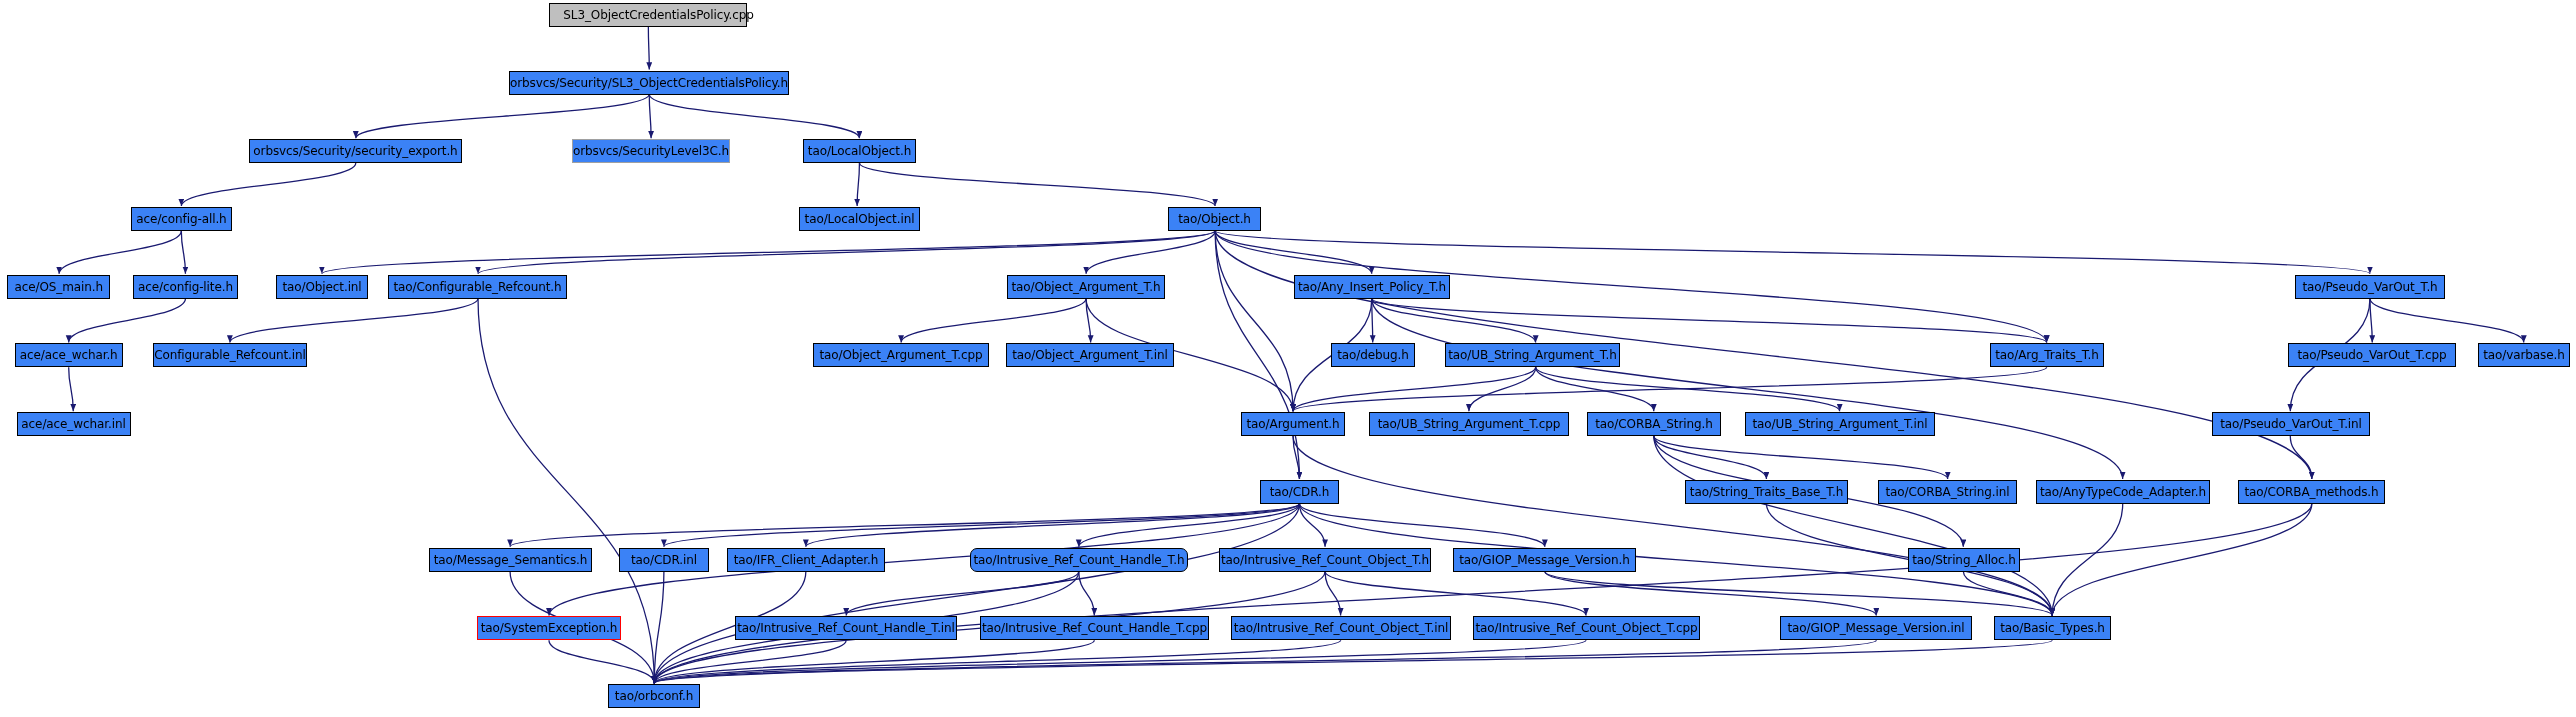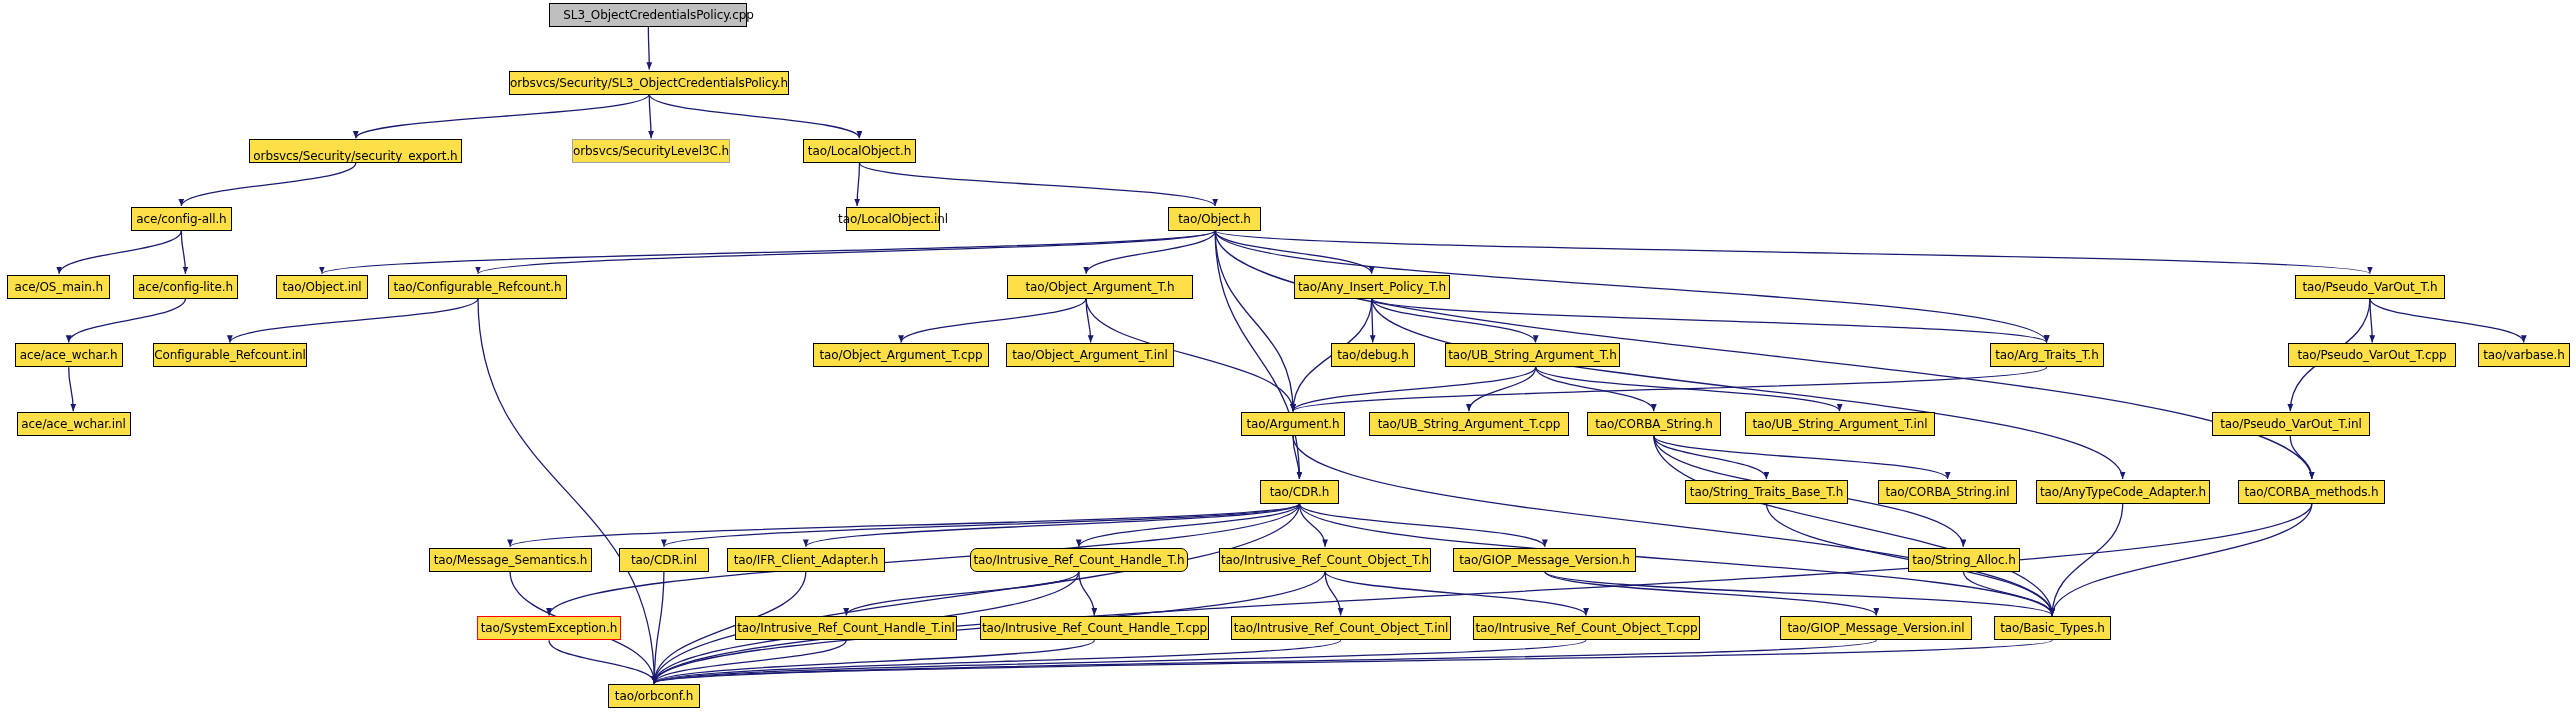--- a/index.html
+++ b/index.html
@@ -16,7 +16,7 @@
     position:absolute;
     box-sizing:border-box;
     border:0.9px solid #000000;
-    background:#fde047;
+    background:#3b82f6;
     color:#000000;
     display:flex;
     align-items:center;

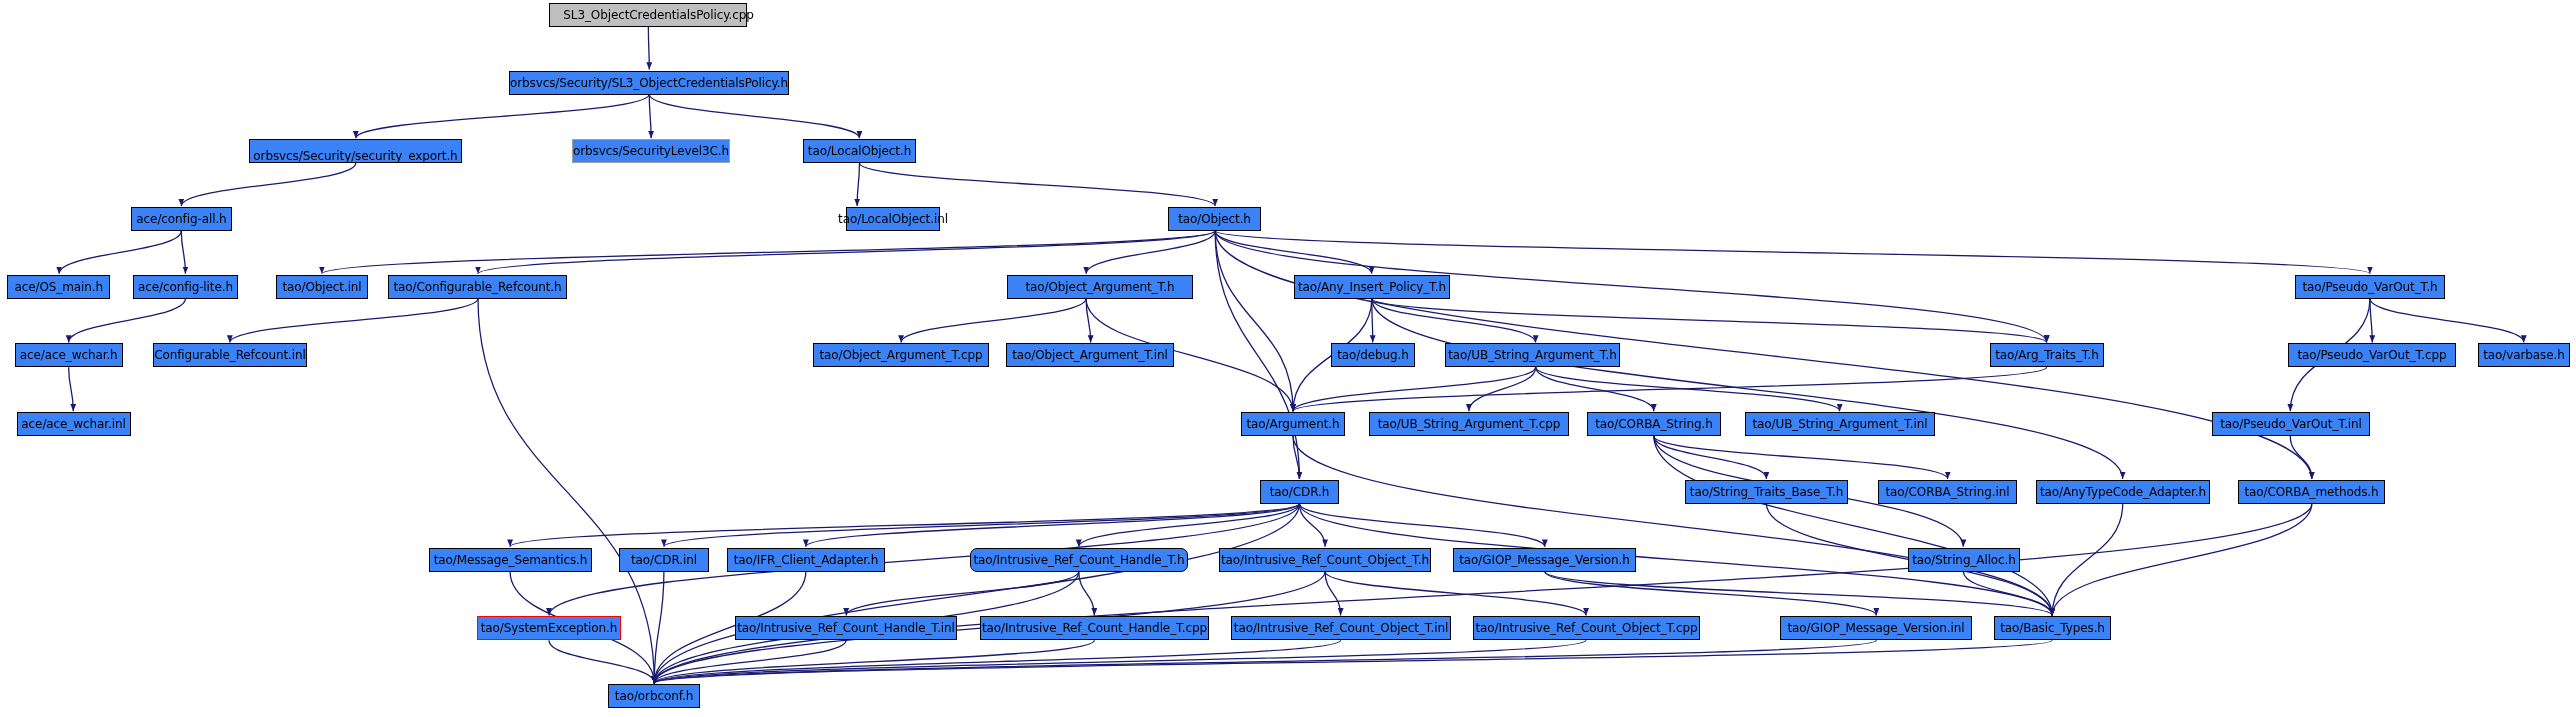--- a/index.html
+++ b/index.html
@@ -130,7 +130,7 @@
       <div class="node" style="left: 509px; top: 71px; width: 280px;">
         <span class="lbl">orbsvcs/Security/SL3_ObjectCredentialsPolicy.h</span>
       </div>
-      <div class="node" style="left: 249px; top: 139px; width: 213px; align-items: flex-end;">
+      <div class="node" style="left: 249px; top: 139px; width: 213px;">
         <span class="lbl">orbsvcs/Security/security_export.h</span>
       </div>
       <div class="node grey" style="left: 572px; top: 139px; width: 158px;">

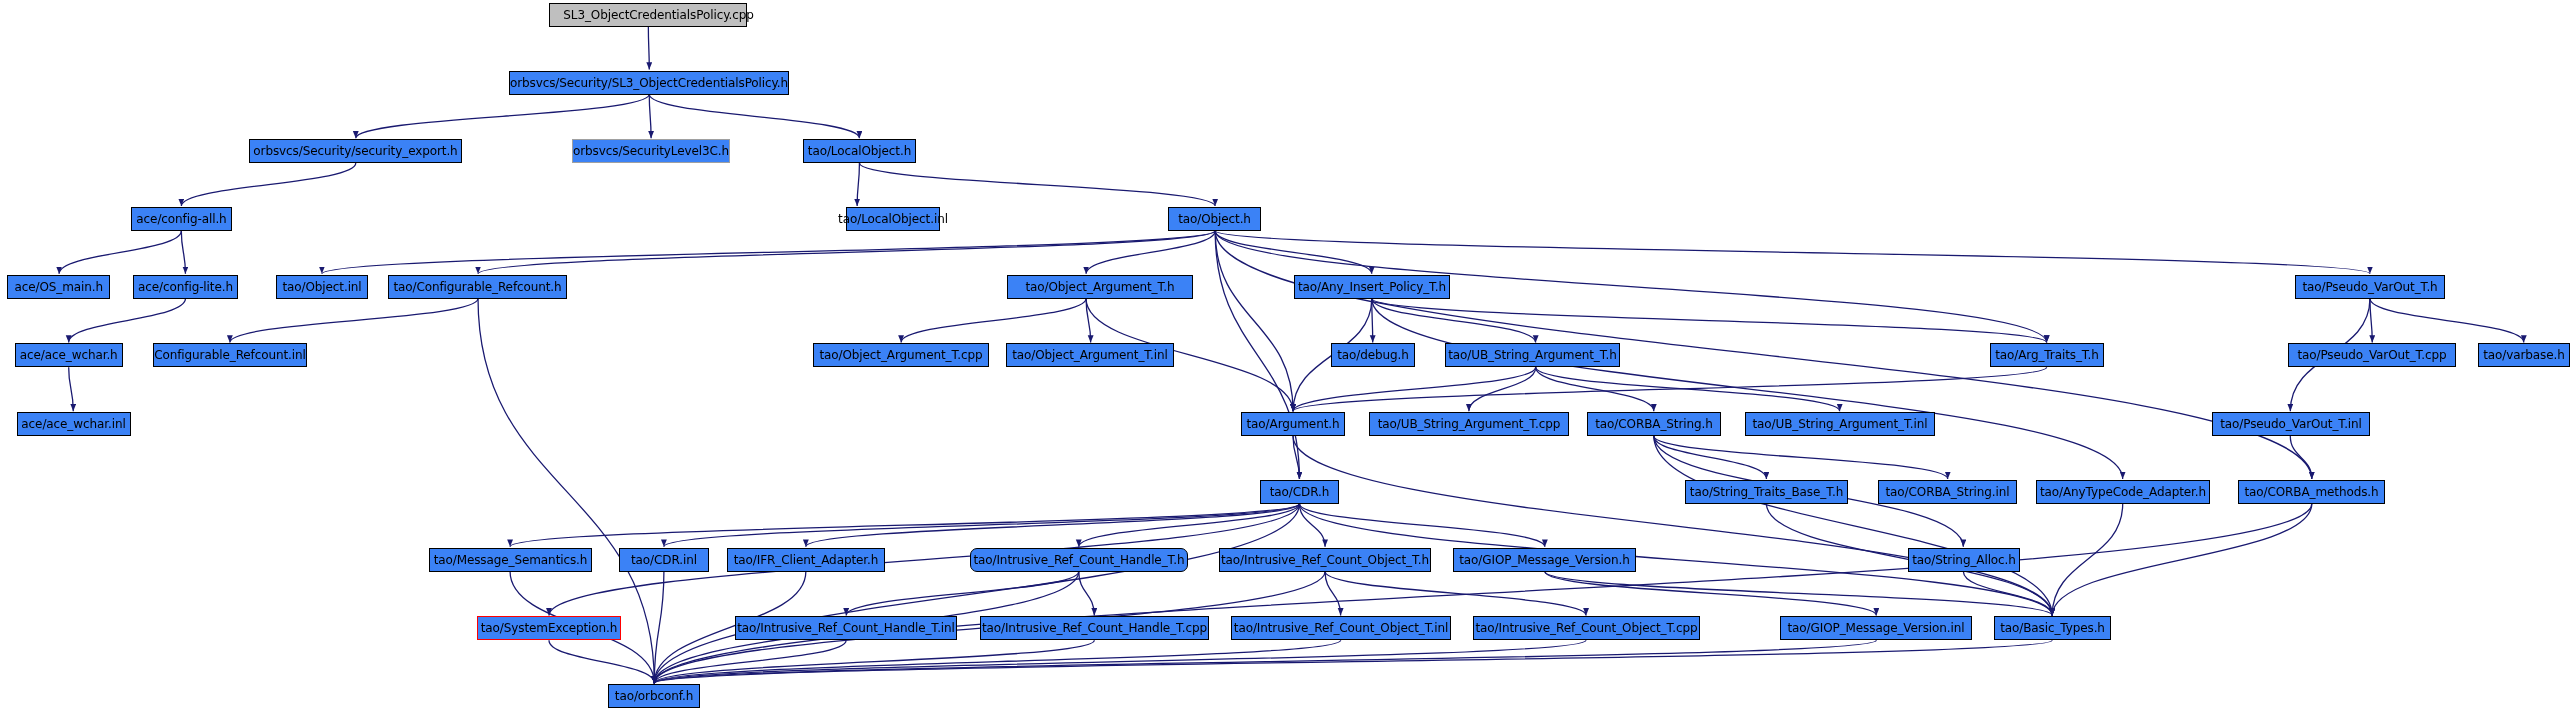--- a/index.html
+++ b/index.html
@@ -142,7 +142,7 @@
       <div class="node" style="left: 131px; top: 207px; width: 101px;">
         <span class="lbl">ace/config-all.h</span>
       </div>
-      <div class="node" style="left: 799px; top: 207px; width: 94px; margin-left: 47px;">
+      <div class="node" style="left: 799px; top: 207px; width: 121px;">
         <span class="lbl">tao/LocalObject.inl</span>
       </div>
       <div class="node" style="left: 1168px; top: 207px; width: 93px;">

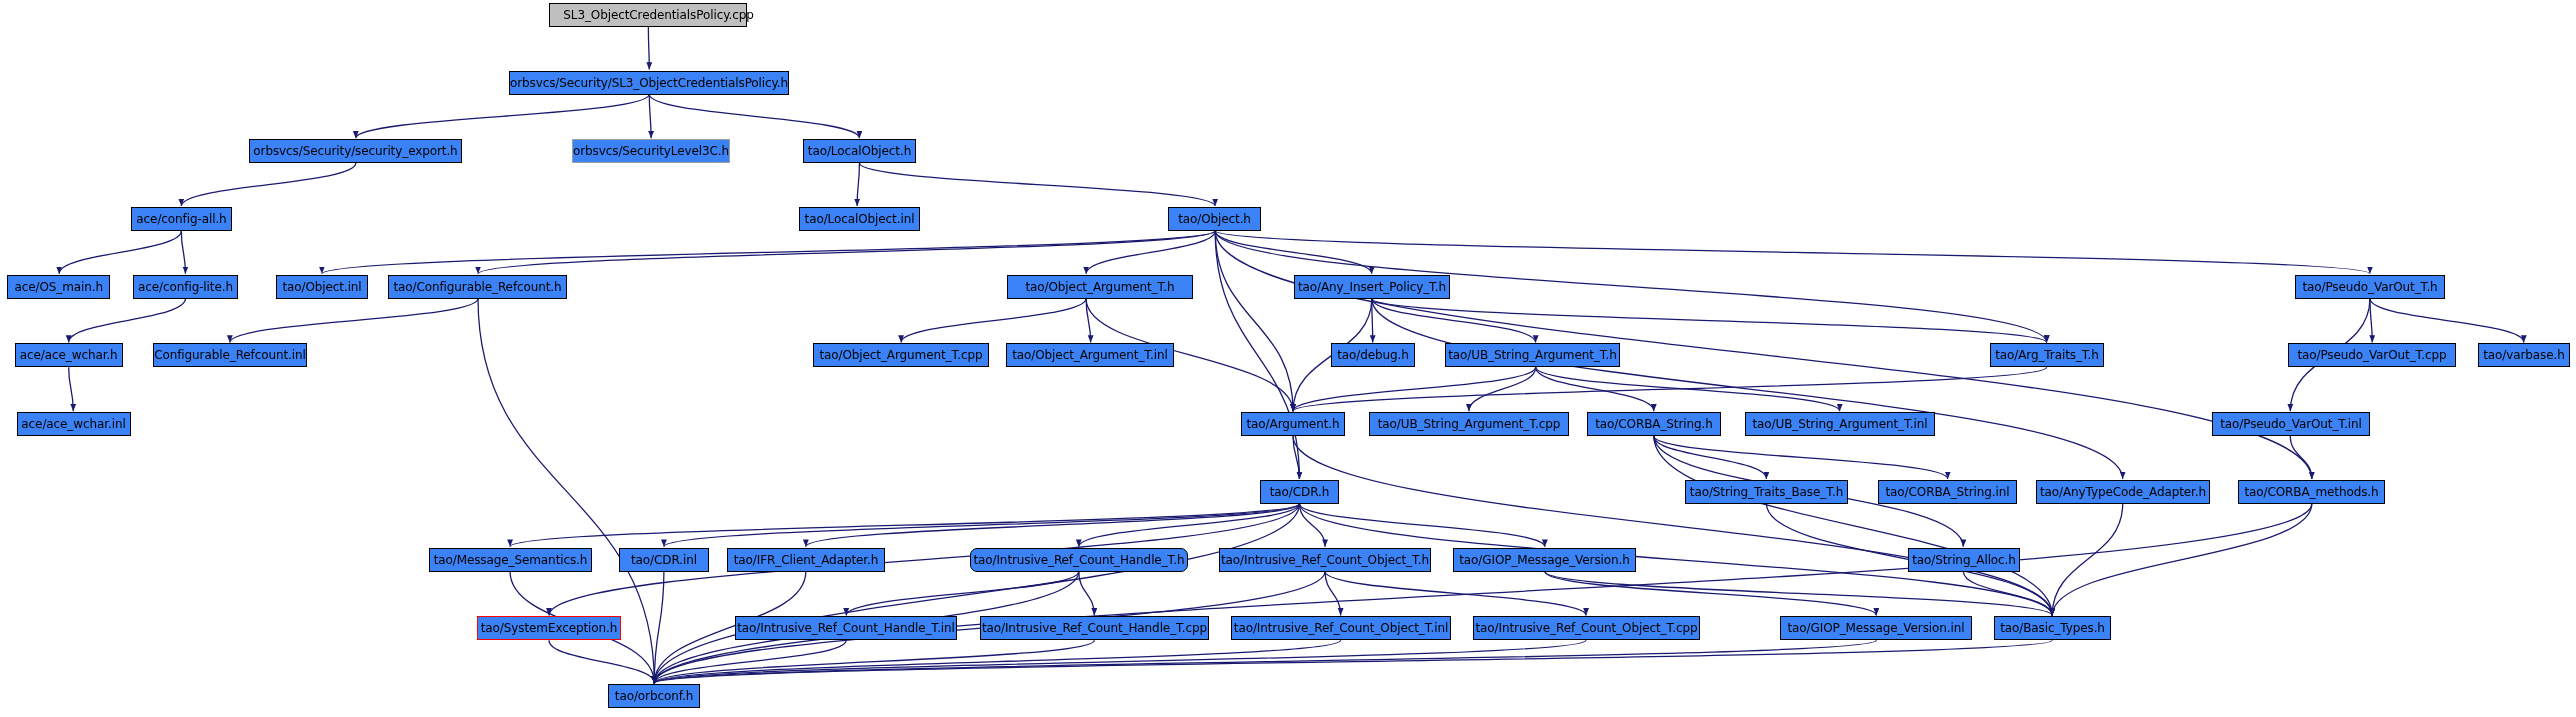--- a/index.html
+++ b/index.html
@@ -160,7 +160,7 @@
       <div class="node" style="left: 388px; top: 275px; width: 179px;">
         <span class="lbl">tao/Configurable_Refcount.h</span>
       </div>
-      <div class="node" style="left: 1007px; top: 275px; width: 186px;">
+      <div class="node" style="left: 1007px; top: 275px; width: 158px;">
         <span class="lbl">tao/Object_Argument_T.h</span>
       </div>
       <div class="node" style="left: 1294px; top: 275px; width: 156px;">

